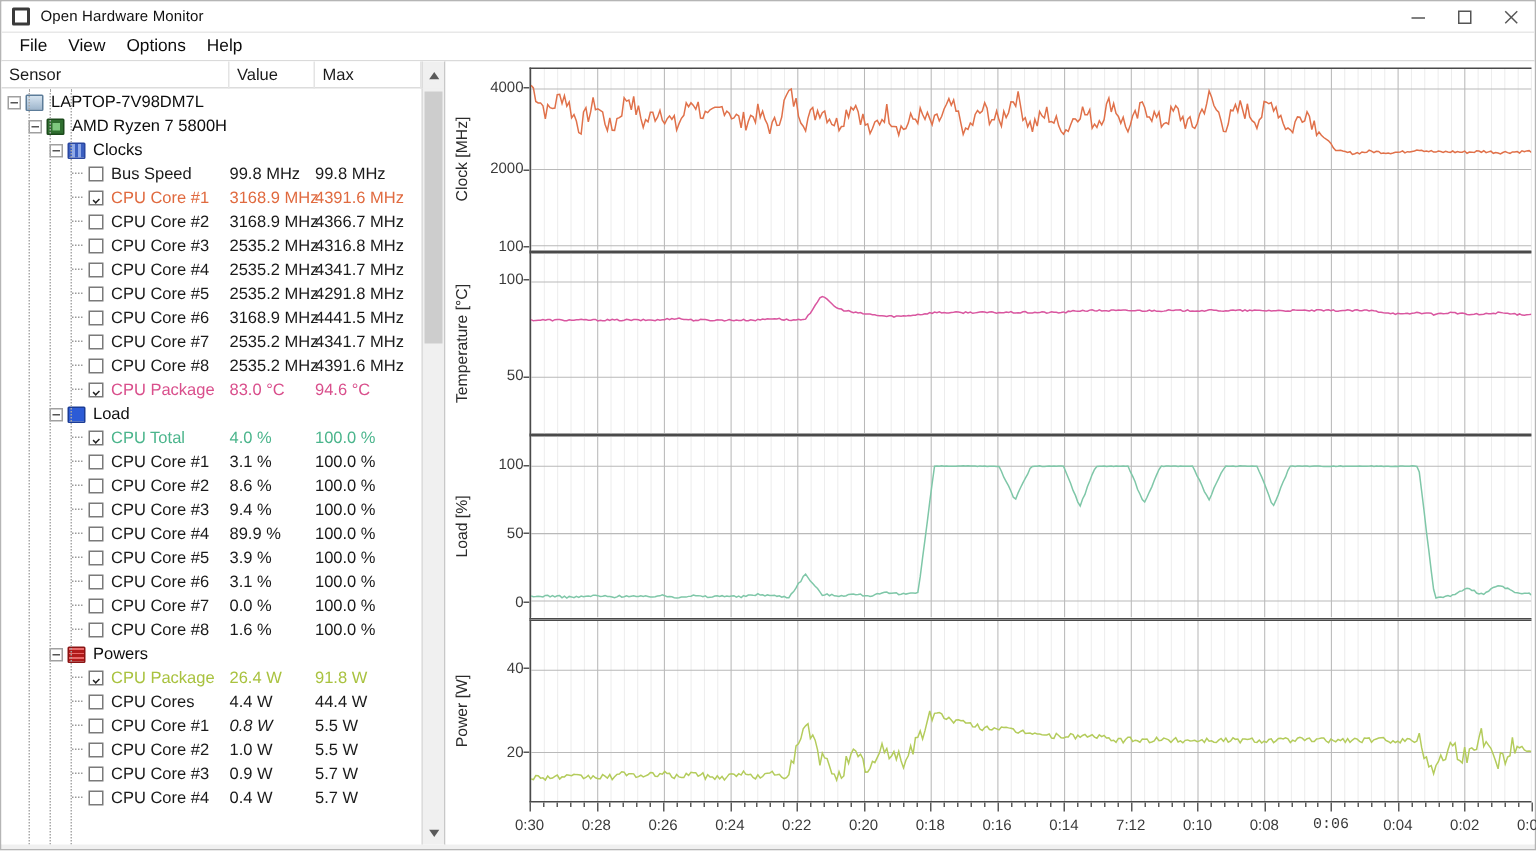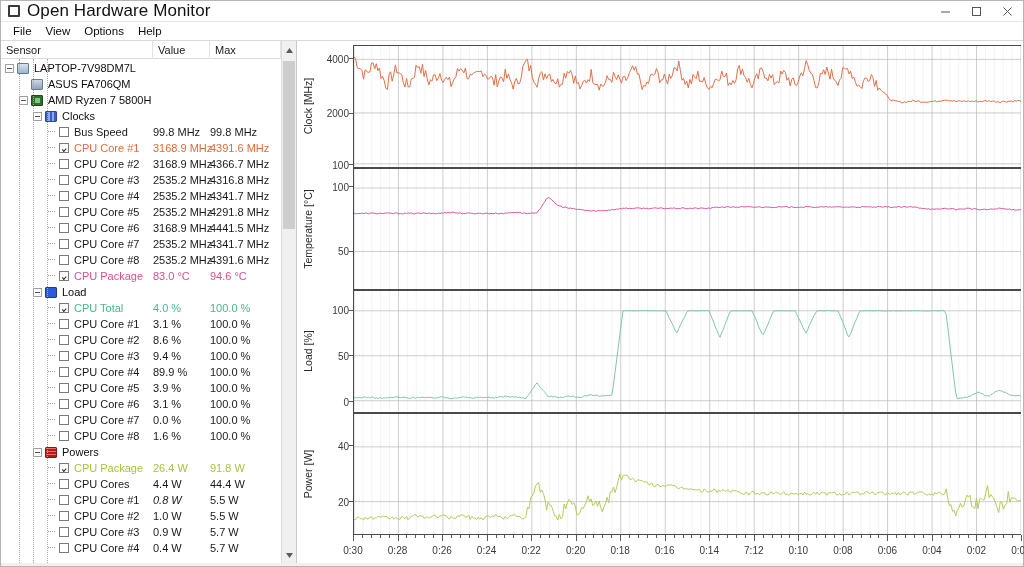--- a/index.html
+++ b/index.html
@@ -35,7 +35,7 @@
     flex: none;
   }
   .titlebar-text {
-    font-size: 17px; color: #111;
+    font-size: 10px; color: #111;
     letter-spacing: 0.1px;
   }
   .winbtns { margin-left: auto; display: flex; height: 21px; }

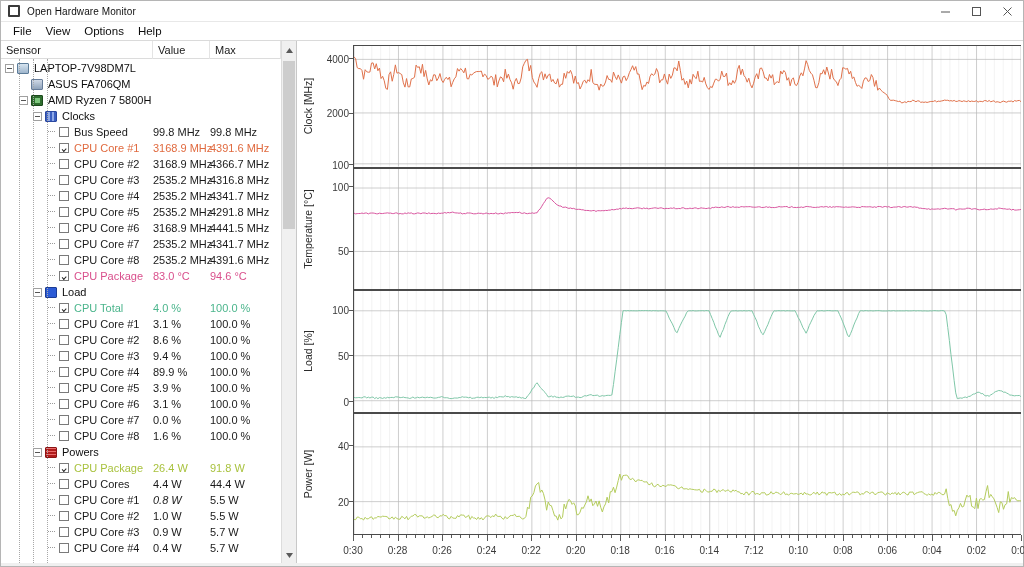--- a/index.html
+++ b/index.html
@@ -277,16 +277,6 @@
               <div class="exp"></div>
               <div class="ico ico-computer"></div>
               <span class="label" style="color: rgb(13, 13, 13);">LAPTOP-7V98DM7L</span>
-            </div>
-            <div class="val" style="color: rgb(13, 13, 13);"></div>
-            <div class="max" style="color: rgb(13, 13, 13);"></div>
-          </div>
-          <div class="row">
-            <div class="cell-name">
-              <div class="indent" style="width: 18px;"></div>
-              <div class="exp-spacer"></div>
-              <div class="ico ico-mb"></div>
-              <span class="label" style="color: rgb(13, 13, 13);">ASUS FA706QM</span>
             </div>
             <div class="val" style="color: rgb(13, 13, 13);"></div>
             <div class="max" style="color: rgb(13, 13, 13);"></div>

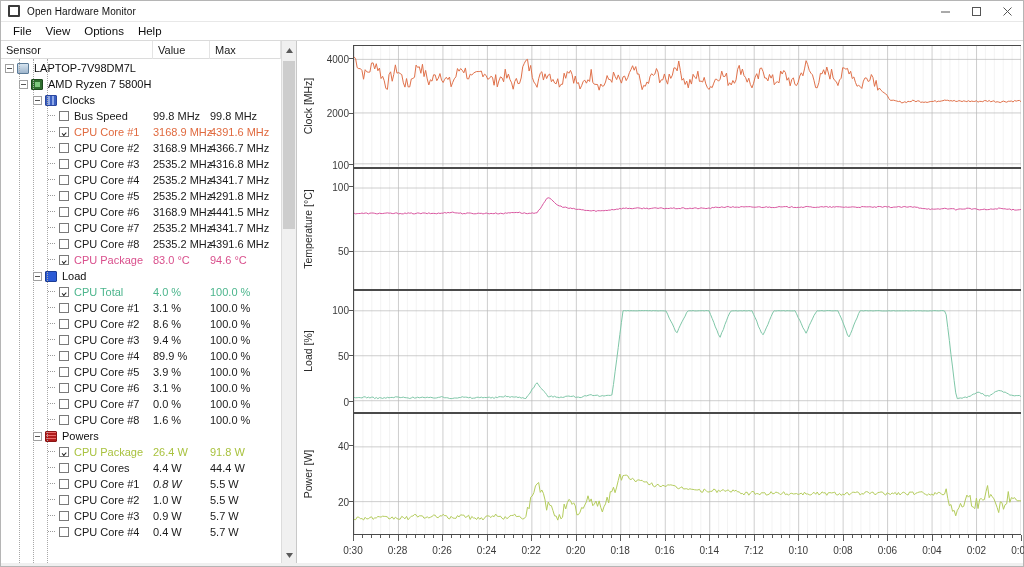--- a/index.html
+++ b/index.html
@@ -1036,7 +1036,7 @@
             <div class="tickmark minor" style="left: 77.3333%;"></div>
             <div class="tickmark minor" style="left: 78.6667%;"></div>
             <div class="tickmark major" style="left: 80%;"></div>
-            <div class="xtick-lbl" style="left: 80%;">0:06</div>
+            <div class="xtick-lbl" style="left: 80%; font-family: Liberation Mono, monospace;">0:06</div>
             <div class="tickmark minor" style="left: 81.3333%;"></div>
             <div class="tickmark minor" style="left: 82.6667%;"></div>
             <div class="tickmark minor" style="left: 84%;"></div>

